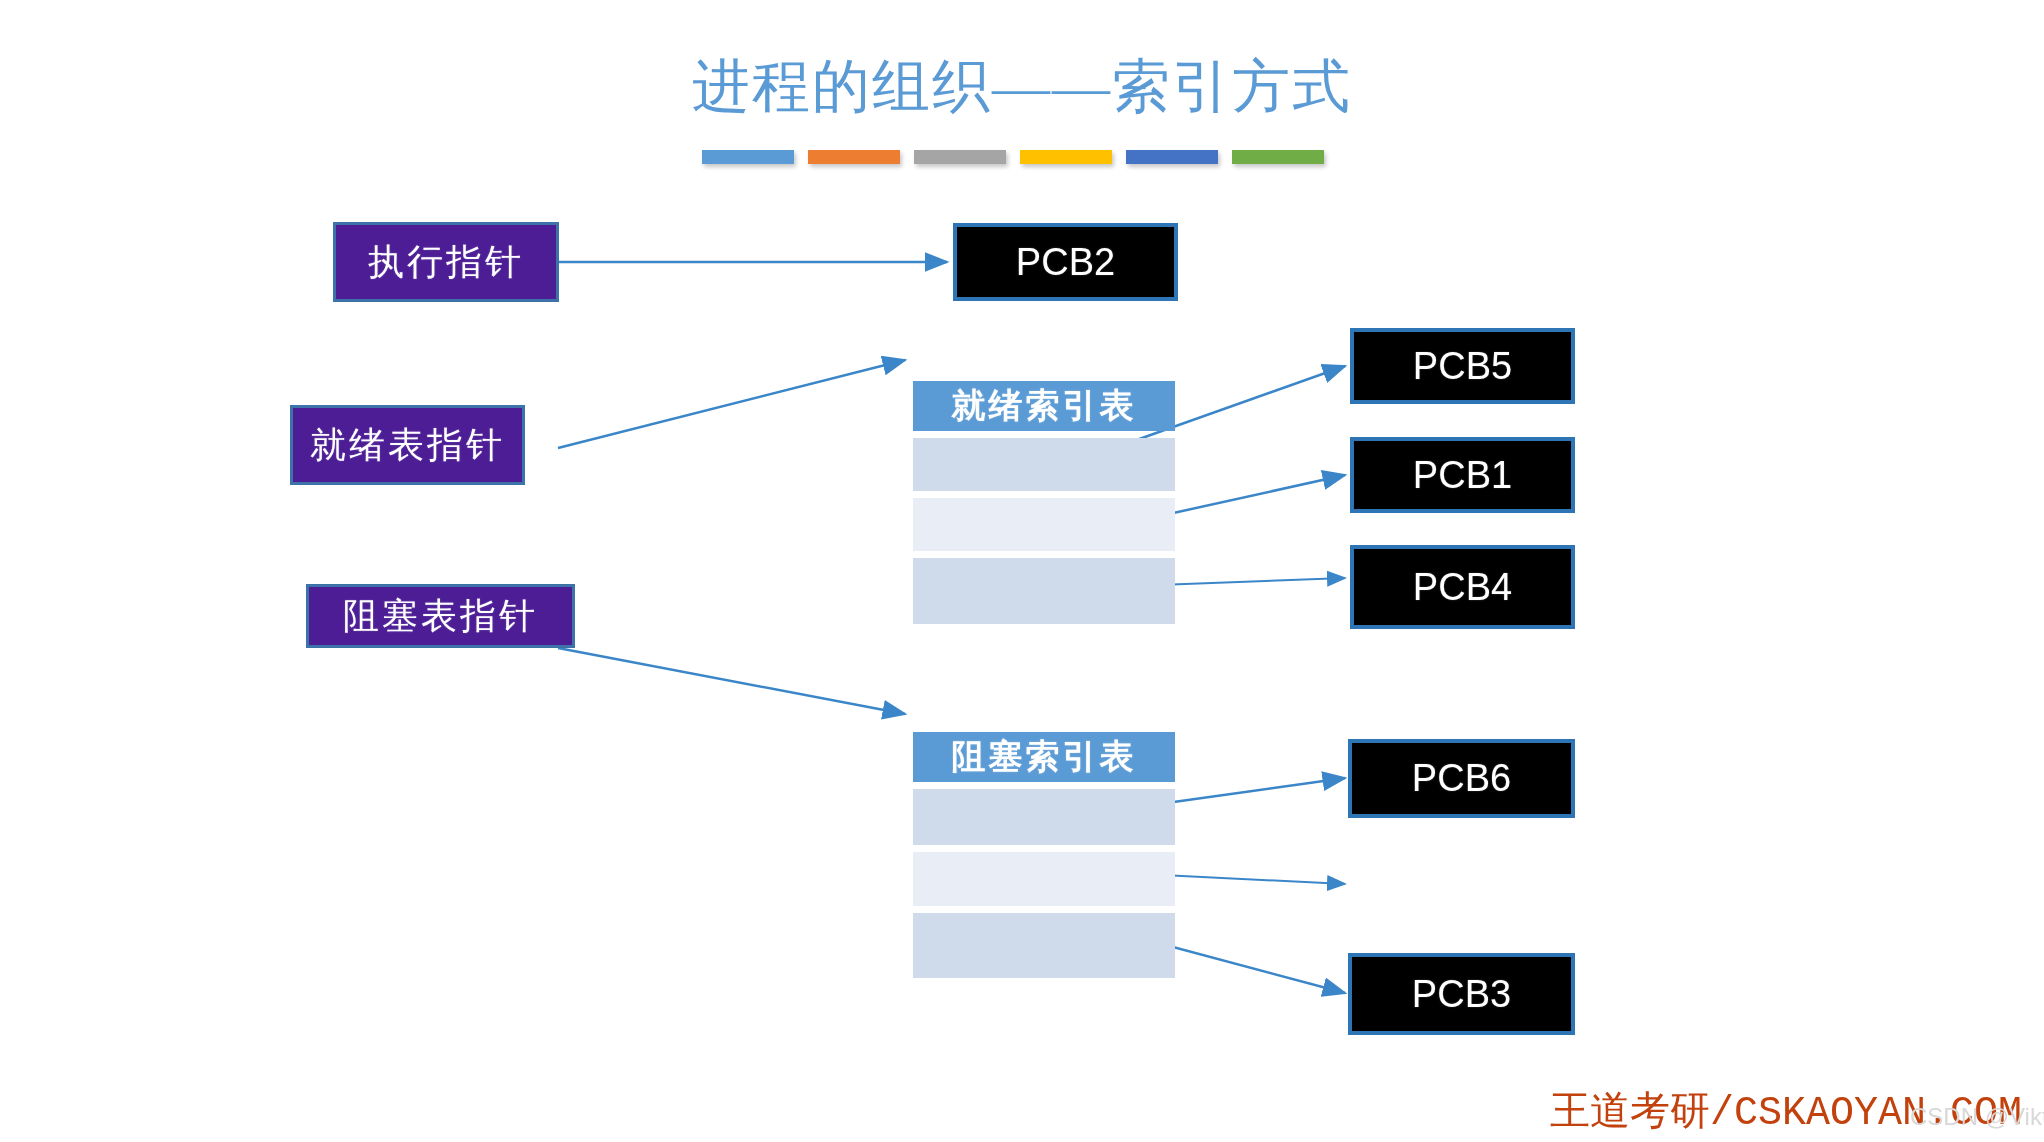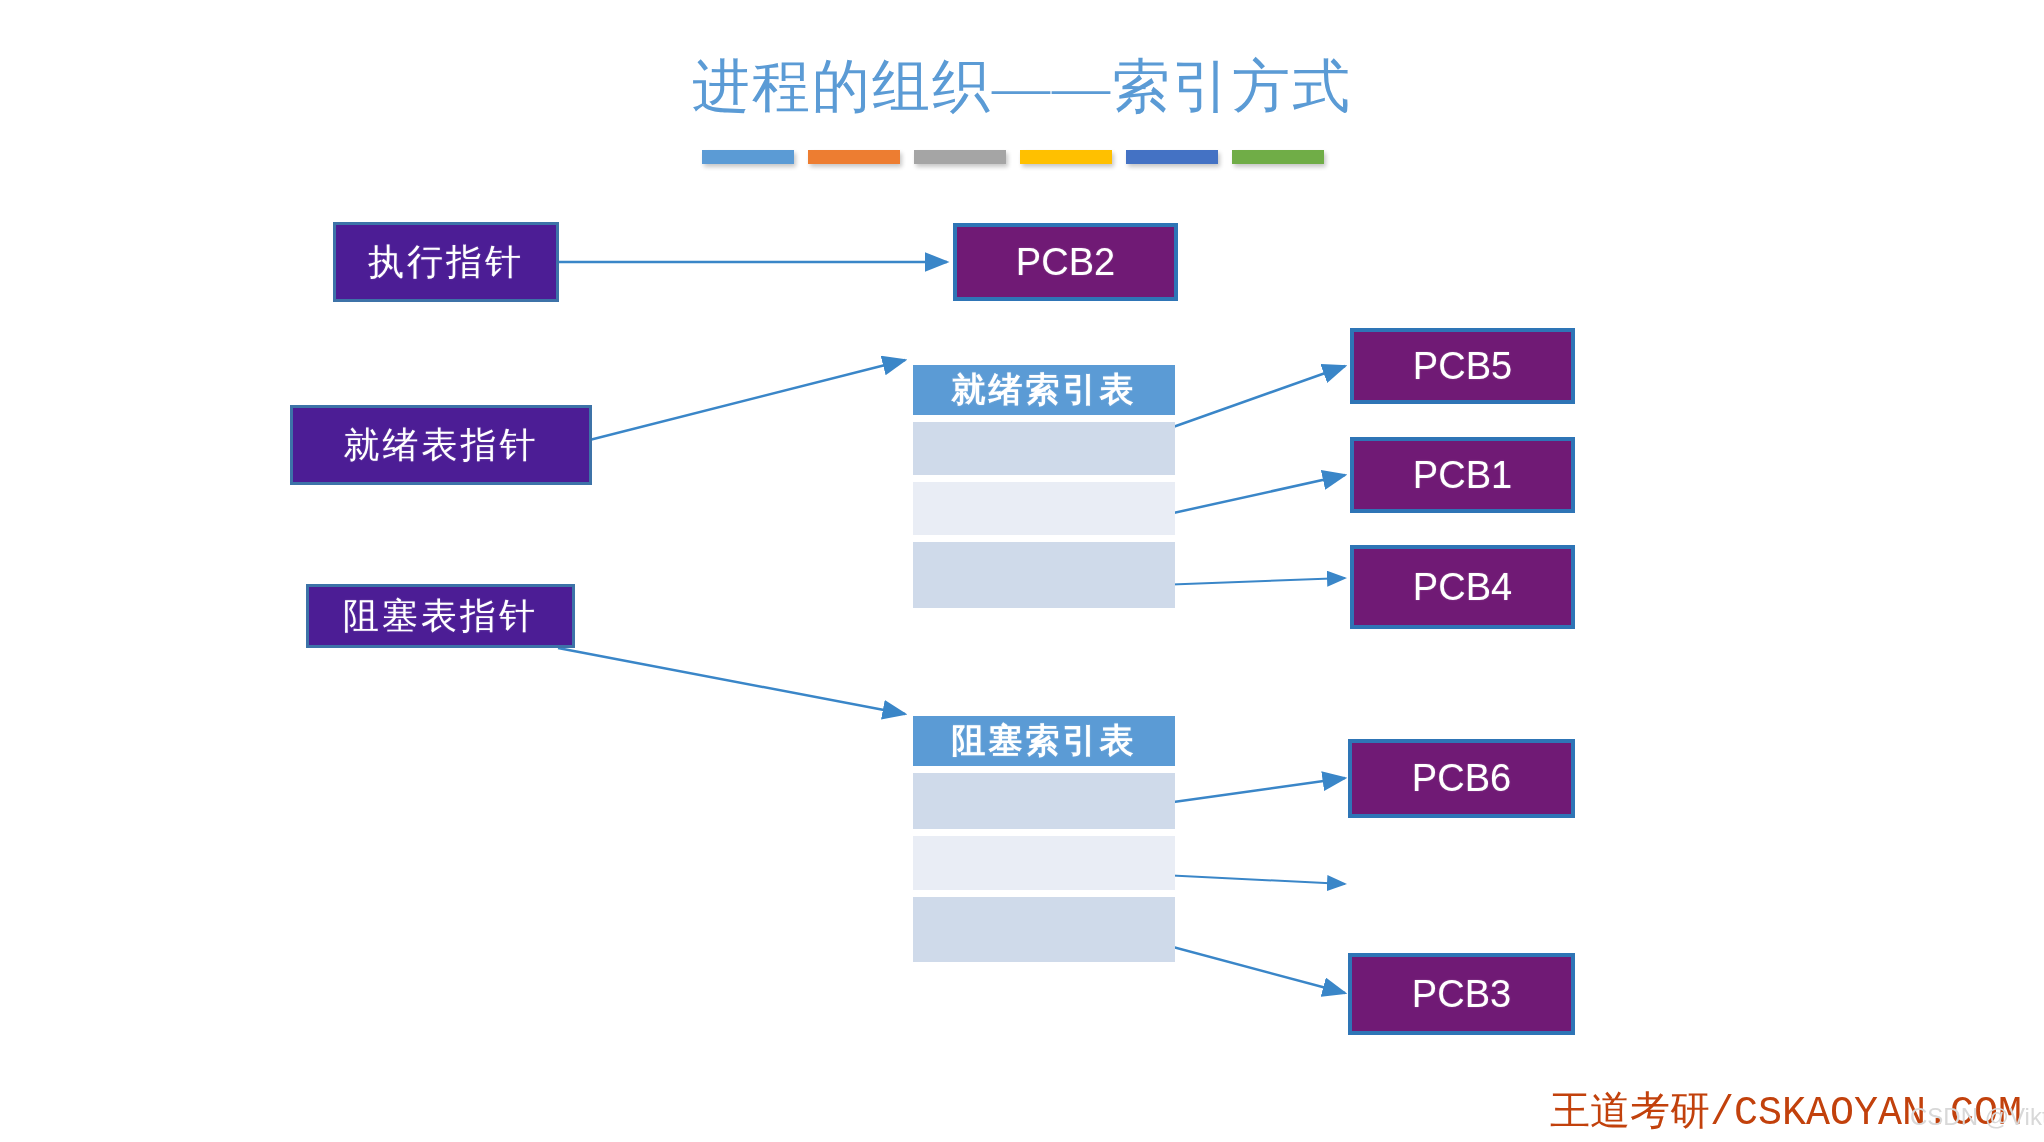--- a/index.html
+++ b/index.html
@@ -68,7 +68,7 @@
   }
   
   .pcb-box {
-    background: #701a75;
+    background: #000000;
     border: 4px solid #2E75B6;
     font-family: "Liberation Sans", sans-serif;
     font-size: 38px;

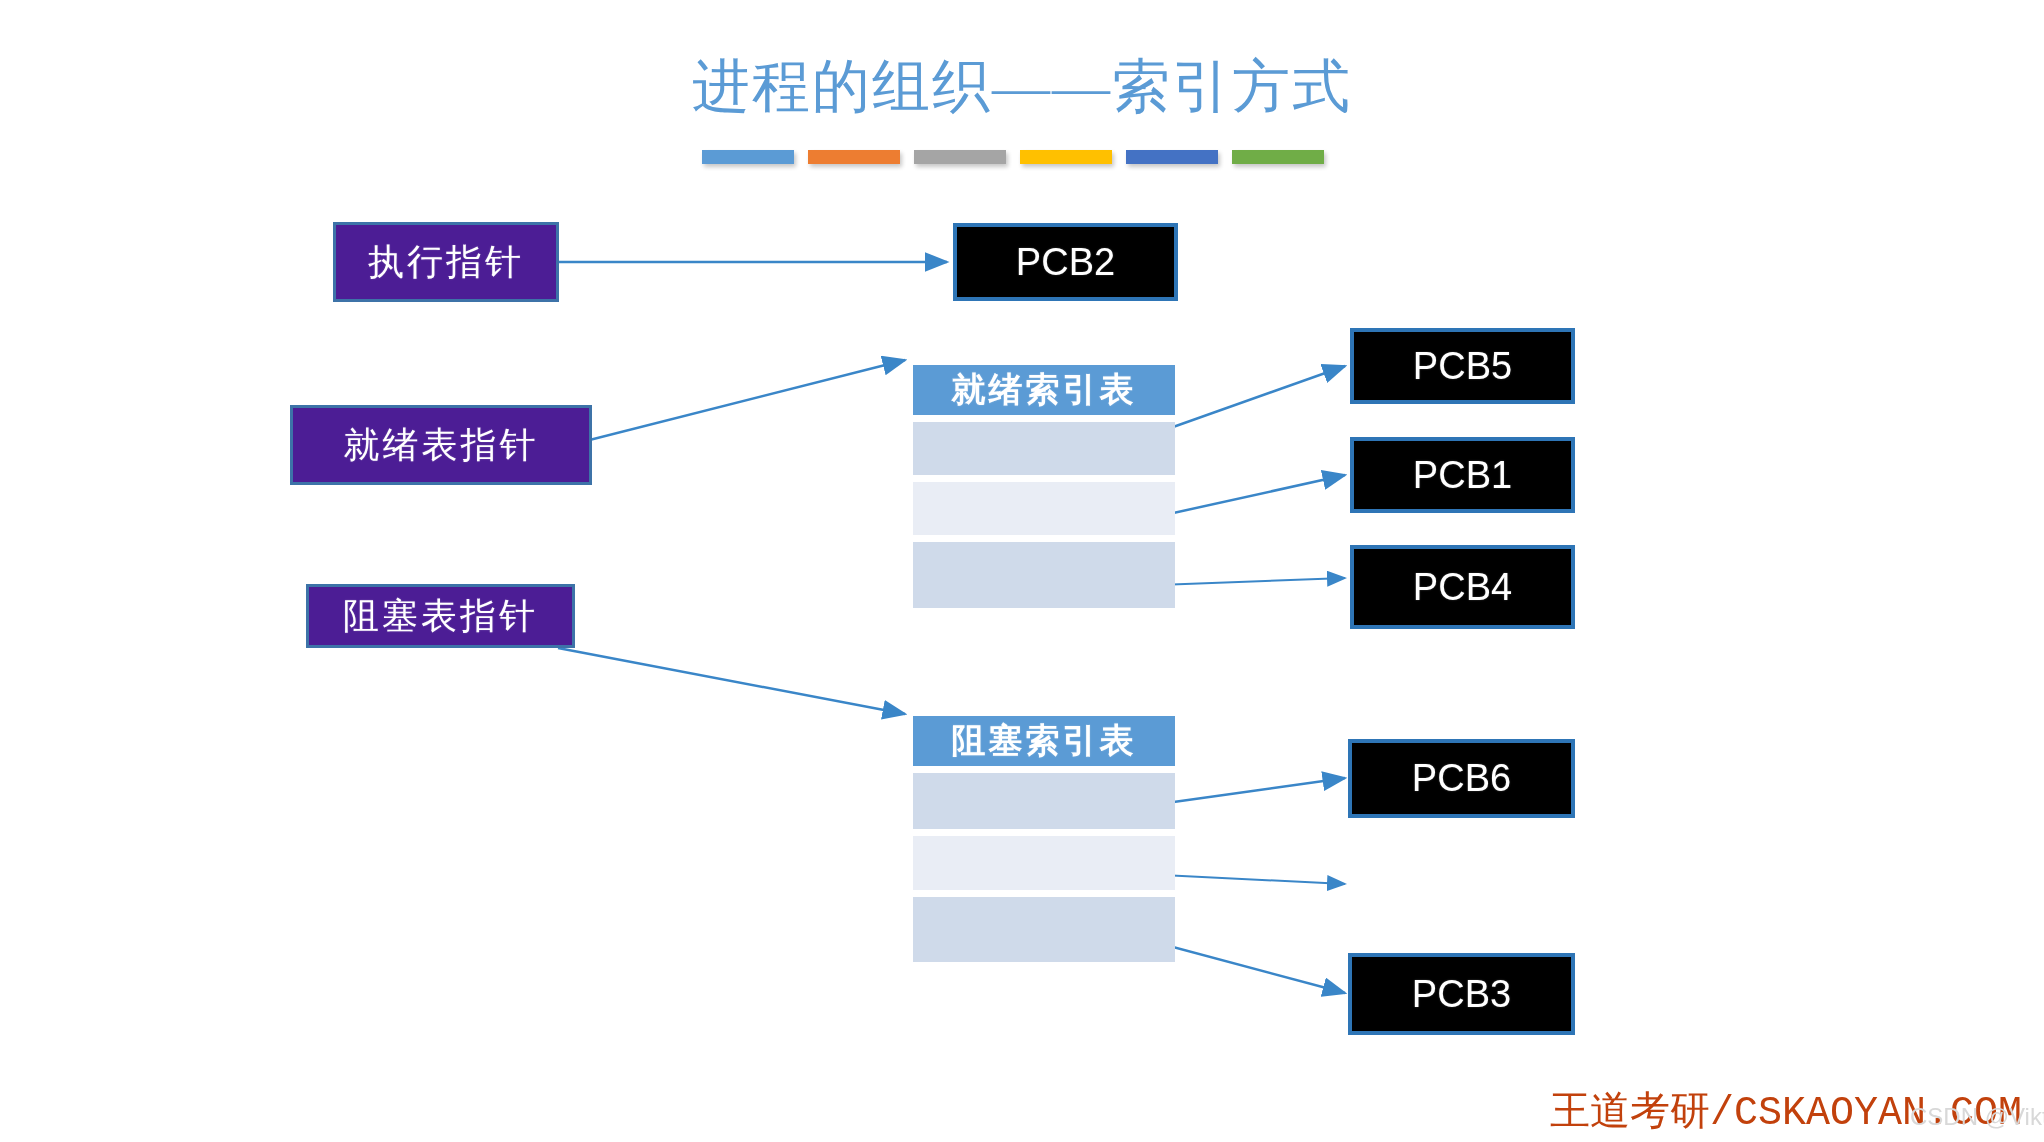--- a/index.html
+++ b/index.html
@@ -79,6 +79,7 @@
   .index-table {
     position: absolute;
     width: 262px;
+    margin-top: 16px;
   }
   .index-table .tbl-header {
     height: 50px;

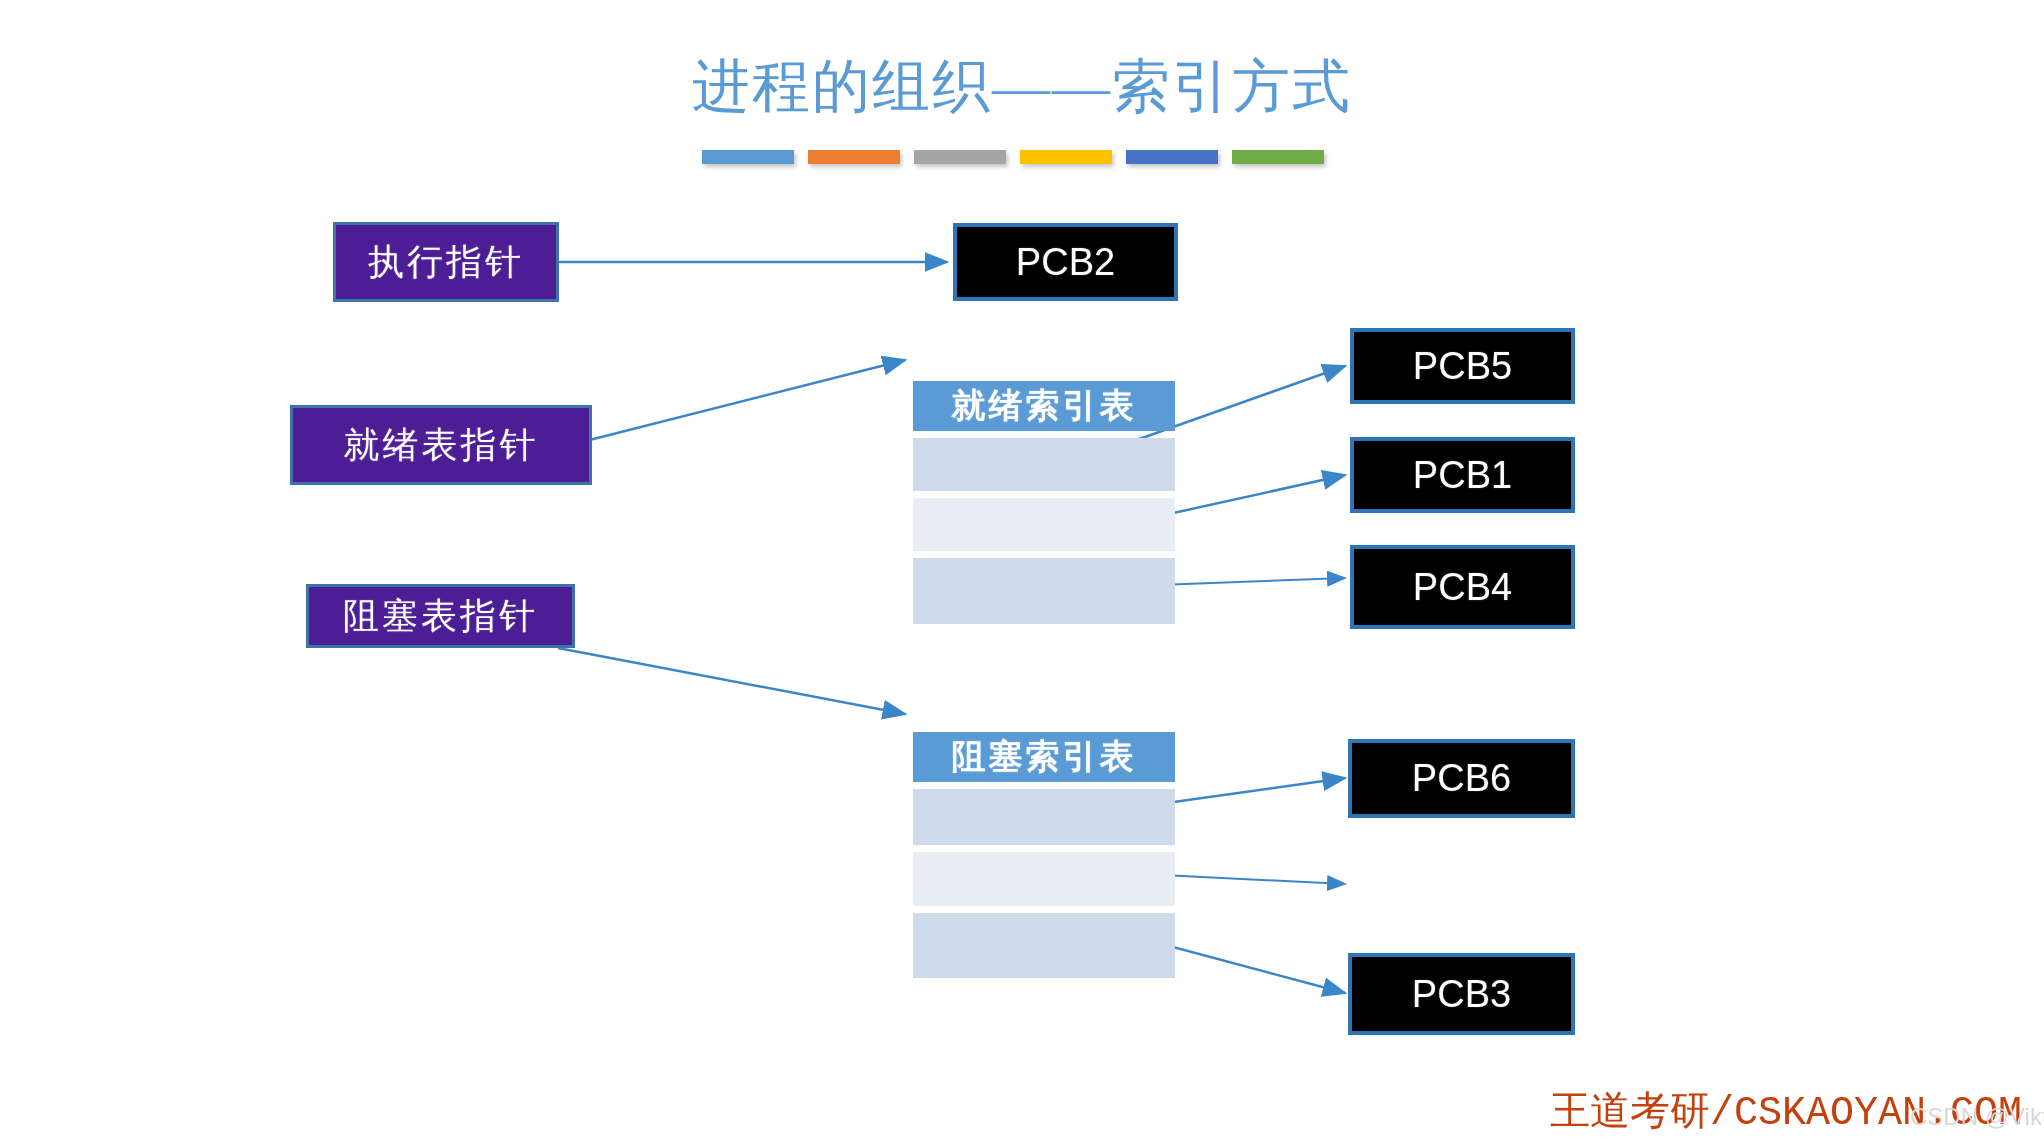--- a/index.html
+++ b/index.html
@@ -173,7 +173,7 @@
     <span>执行指针</span>
   </div>
 
-  <div class="box ptr-box" style="left:290px; top:405px; width:302px; height:80px;">
+  <div class="box ptr-box" style="left:290px; top:405px; width:235px; height:80px;">
     <span>就绪表指针</span>
   </div>
 

